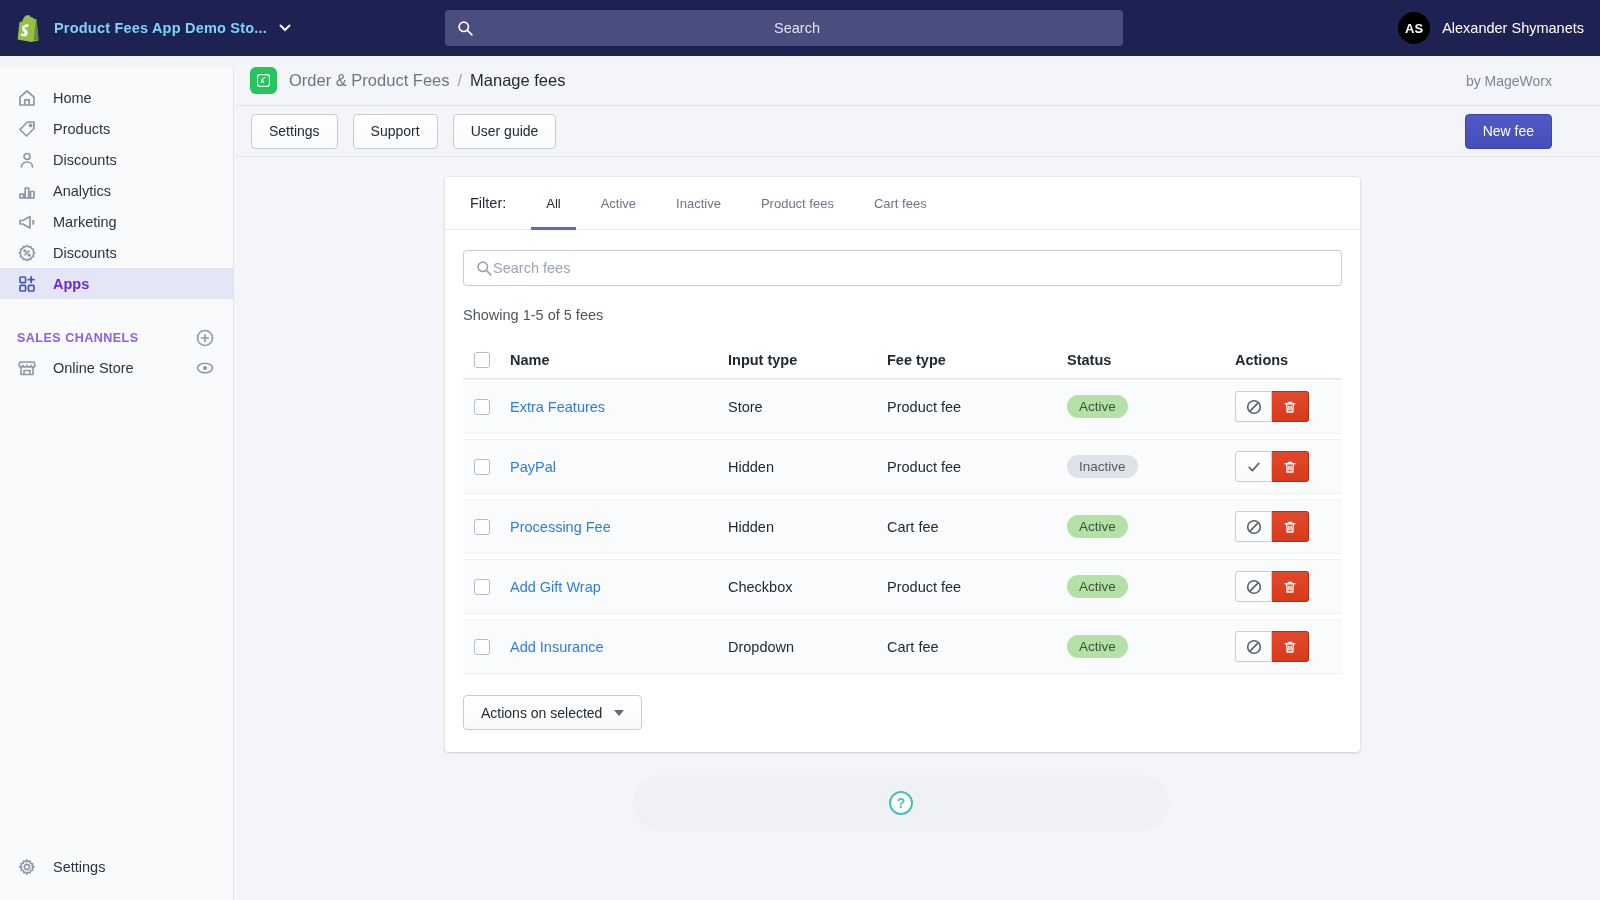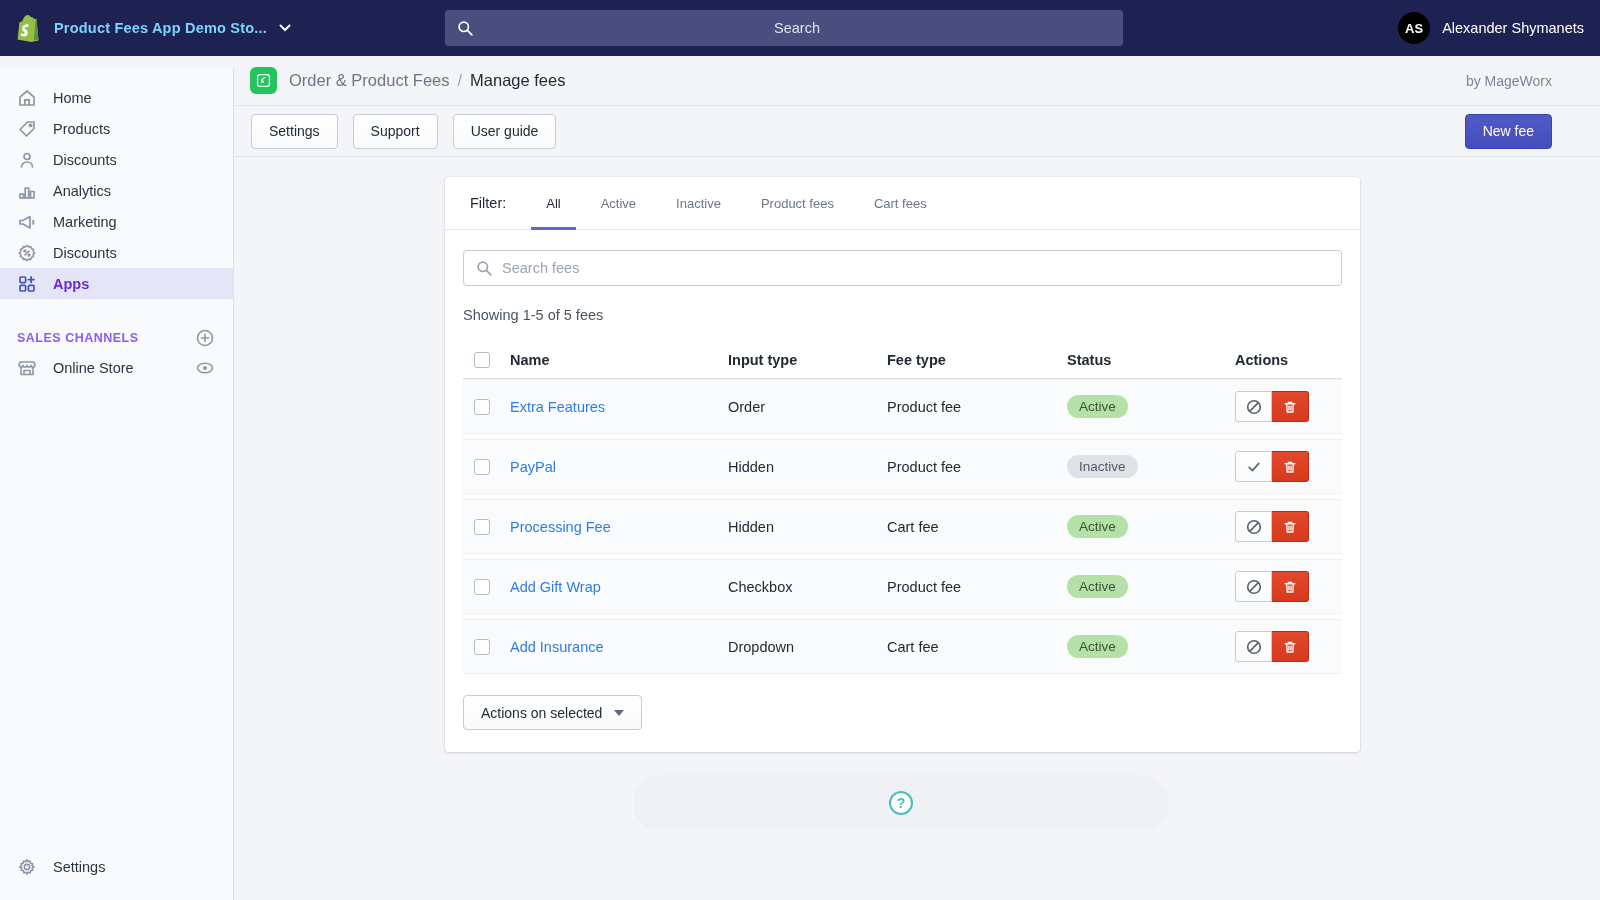--- a/index.html
+++ b/index.html
@@ -58,7 +58,7 @@
   .tab.active { color:#212b36; }
   .tab.active::after { content:""; position:absolute; left:0; right:0; bottom:0; height:3px; background:#5c6ac4; }
 
-  .search-box { margin:20px 18px 0; height:36px; border:1px solid #c4cdd5; border-radius:4px; display:flex; align-items:center; padding:0 12px; gap:9px; color:#98a3b1; background:#fff; }
+  .search-box { margin:20px 18px 0; height:36px; border:1px solid #c4cdd5; border-radius:4px; display:flex; align-items:center; padding:0 12px; gap:0; color:#98a3b1; background:#fff; }
   .search-box input { flex:1; border:none; outline:none; font-size:14.5px; color:#212b36; background:transparent; }
   .search-box input::placeholder { color:#9aa5b3; }
   .showing { margin:21px 18px 0; font-size:14.5px; color:#4a5560; }

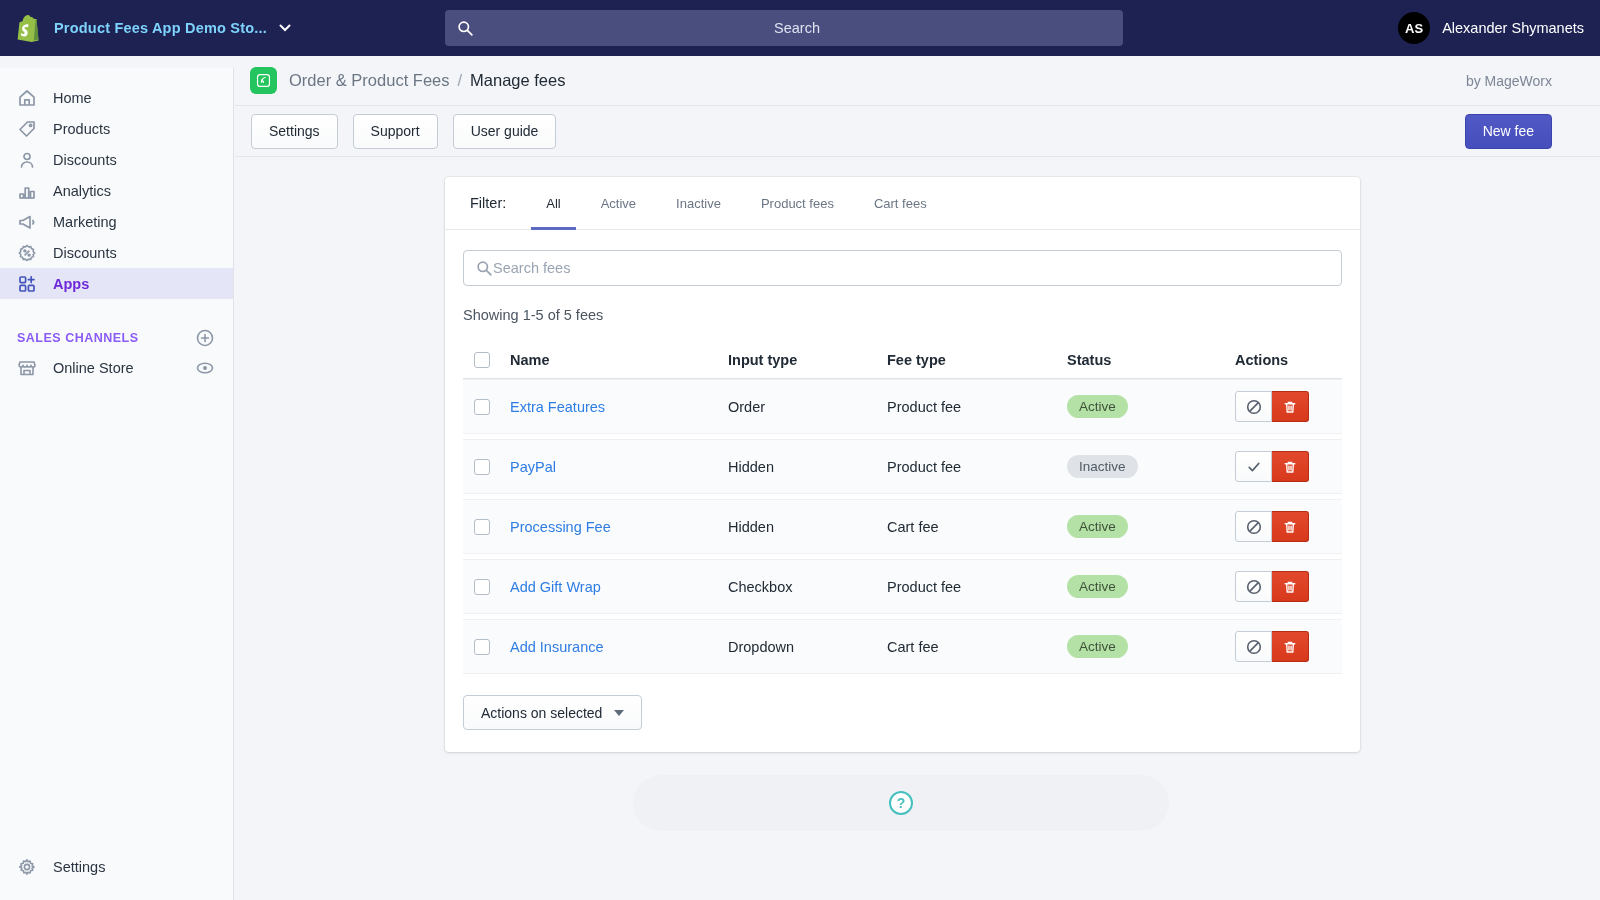--- a/index.html
+++ b/index.html
@@ -290,7 +290,7 @@
               <input type="checkbox" class="cbox" style="">
             </span>
           <span><a class="fee-link">Extra Features</a></span>
-          <span>Order</span>
+          <span>Store</span>
           <span>Product fee</span>
           <span><span class="badge badge-active">Active</span></span>
           <span class="action-group">

